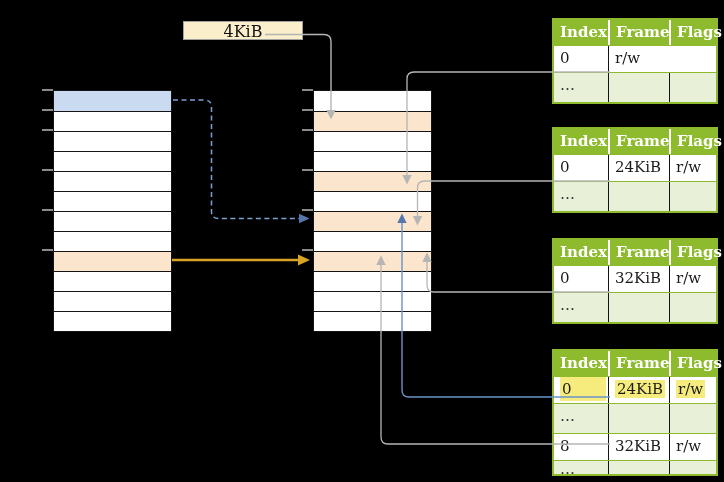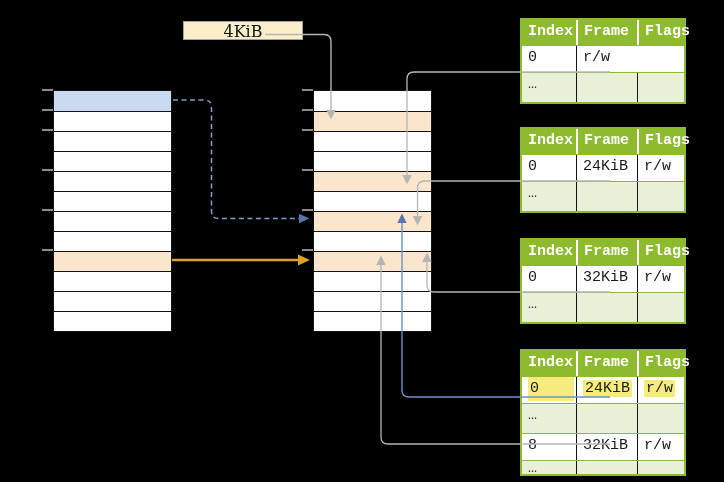--- a/index.html
+++ b/index.html
@@ -33,8 +33,8 @@
   .tick{position:absolute;width:11px;height:2px;background:var(--tick-gray);z-index:1;}
 
   
-  .ptable{position:absolute;left:520px;width:166px;border:2px solid var(--table-green);
-    box-sizing:border-box;background:#14b8a6;z-index:2;font-family:Liberation Mono, monospace;}
+  .ptable{position:absolute;left:552px;width:166px;border:2px solid var(--table-green);
+    box-sizing:border-box;background:#14b8a6;z-index:2;}
   .pt-head{display:flex;background:var(--table-green);height:25px;}
   .pt-head .c{color:#ffffff;font-weight:bold;font-size:15px;line-height:24px;
     padding-left:6px;box-sizing:border-box;}

